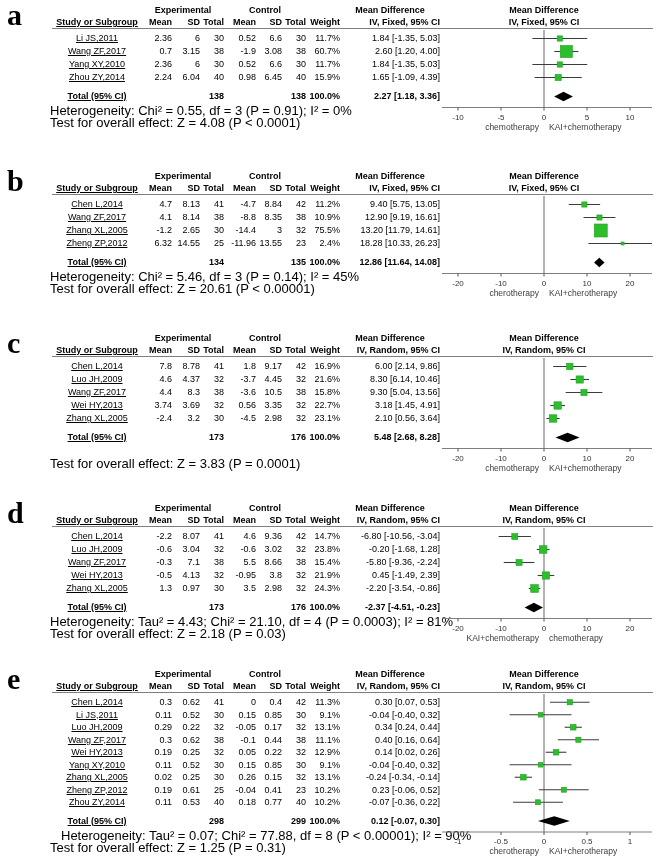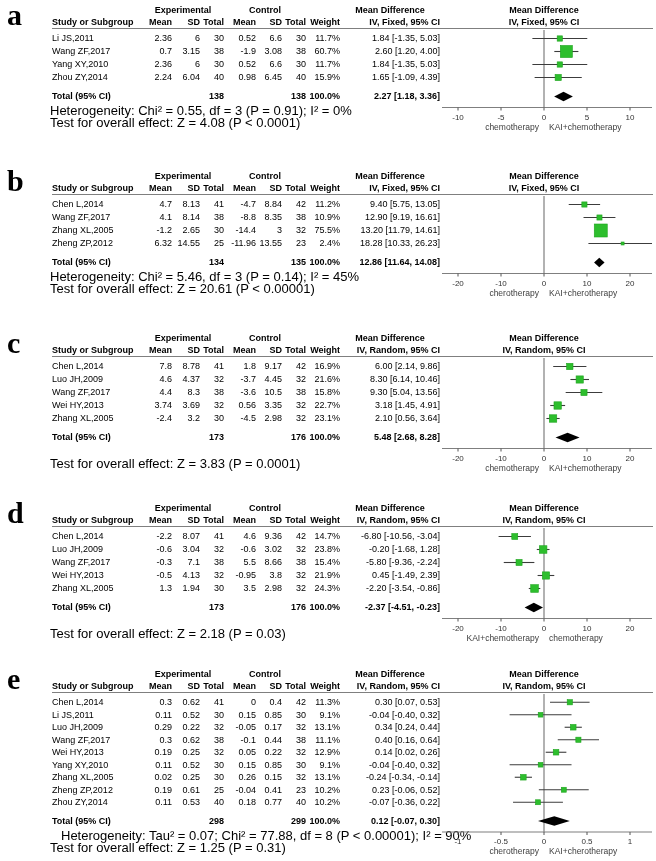--- a/index.html
+++ b/index.html
@@ -16,7 +16,7 @@
   .srow{height:13px;line-height:13px;}
   .trow{height:13px;line-height:13px;font-weight:bold;margin-top:6px;}
   .grow span{text-align:right;overflow:visible;}
-  .grow .name{text-align:left;}
+  .grow .name{text-align:center;text-decoration:underline;}
   .grow .ctr{text-align:center;}
   .underline{position:absolute;left:52px;width:601px;height:0;border-top:1.4px solid #7f7f7f;}
   .note{position:absolute;left:50px;font-size:13px;line-height:12px;white-space:nowrap;}

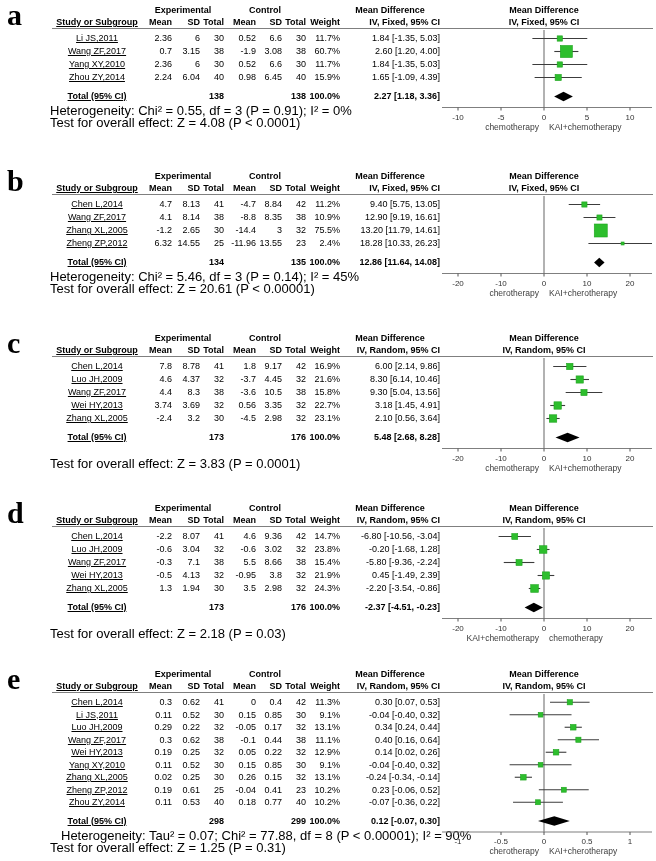--- a/index.html
+++ b/index.html
@@ -430,7 +430,7 @@
         <div class="grow srow" style="height: 13px; line-height: 13px;">
           <span class="name">Zhang XL,2005</span>
           <span>1.3</span>
-          <span>1.94</span>
+          <span>0.97</span>
           <span>30</span>
           <span>3.5</span>
           <span>2.98</span>

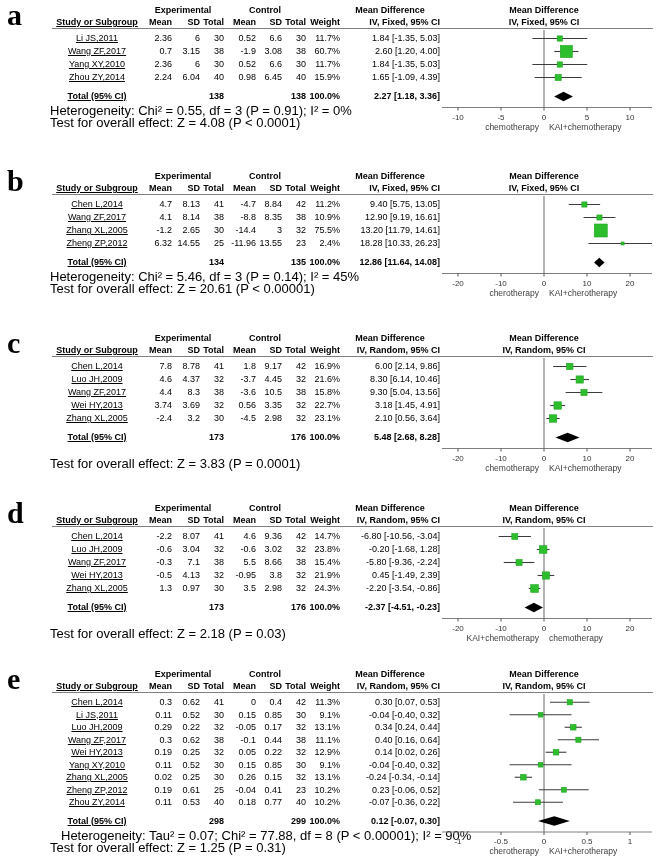--- a/index.html
+++ b/index.html
@@ -451,6 +451,7 @@
         </div>
       </div>
       <div class="underline" style="top: 24px;"></div>
+      <div class="note" style="top: 114px;">Heterogeneity: Tau² = 4.43; Chi² = 21.10, df = 4 (P = 0.0003); I² = 81%</div>
       <div class="note" style="top: 126px;">Test for overall effect: Z = 2.18 (P = 0.03)</div>
       <svg width="216" height="142.5" style="position:absolute;left:440px;top:0;overflow:visible;">
         <text x="104" y="9" text-anchor="middle" font-size="9" font-weight="bold" fill="#000">Mean Difference</text>

